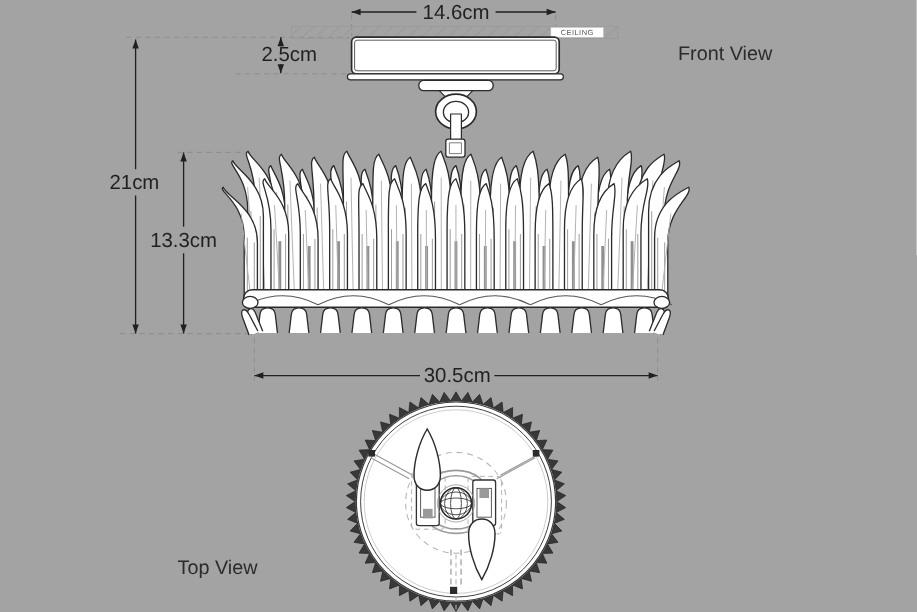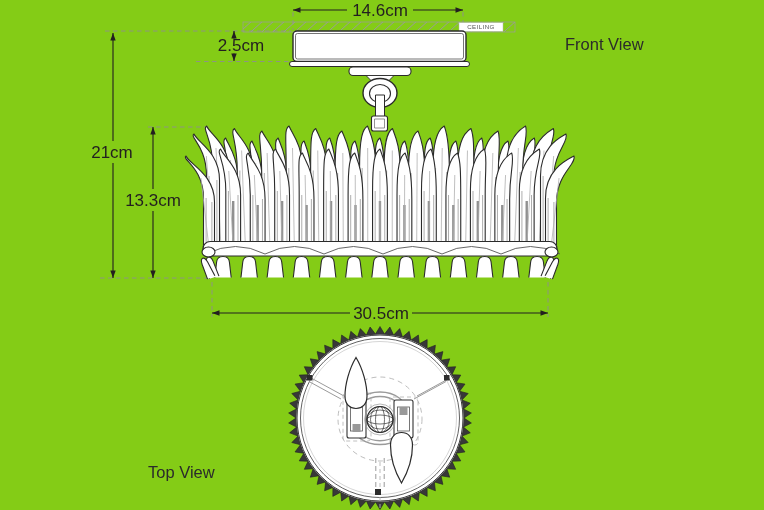--- a/index.html
+++ b/index.html
@@ -3,7 +3,7 @@
 <meta charset="utf-8">
 <style>
   html,body{margin:0;padding:0;background:#fff;}
-  .canvas{position:relative;width:764px;height:510px;background:#84cc16;overflow:hidden;}
+  .canvas{position:relative;width:764px;height:510px;background:#a3a3a3;overflow:hidden;}
   svg{display:block;}
   .dim-label{font:17px "Liberation Sans",sans-serif;fill:#231f20;}
   .view-label{font:16.5px "Liberation Sans",sans-serif;fill:#2b2b2b;}

